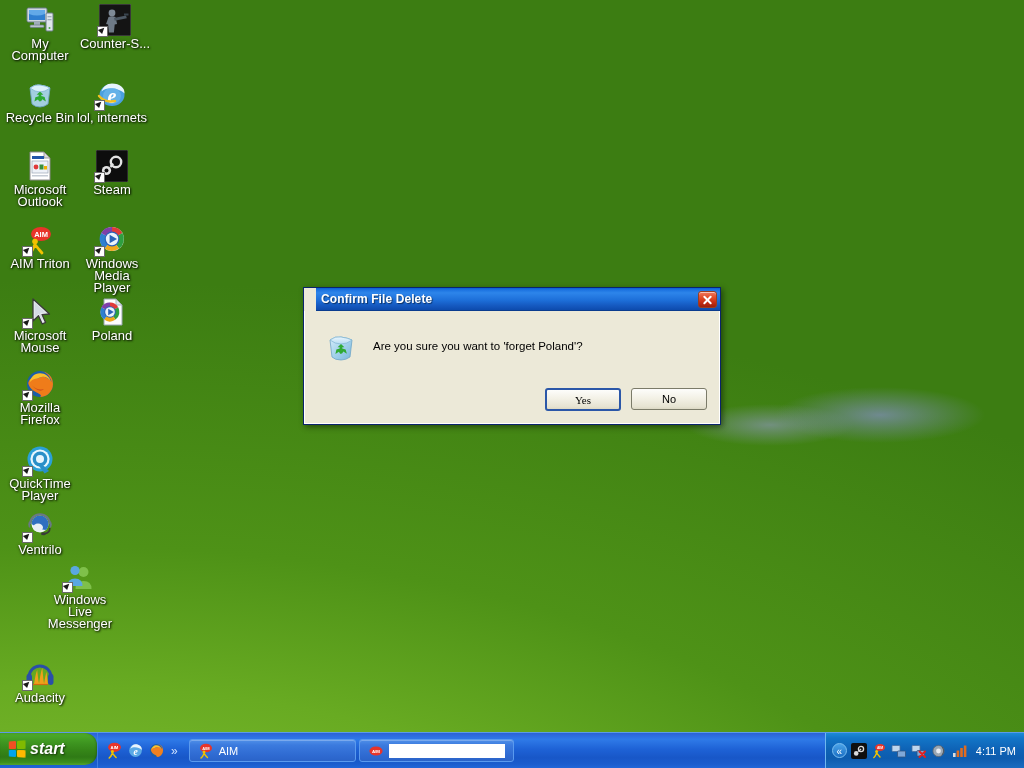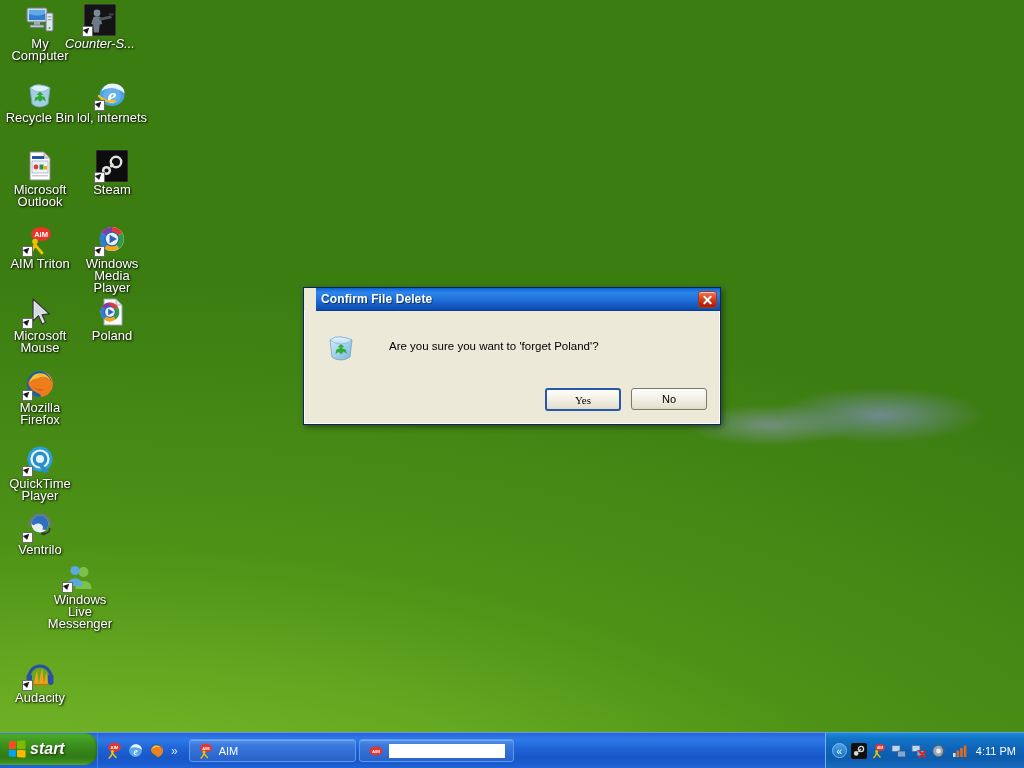--- a/index.html
+++ b/index.html
@@ -183,7 +183,7 @@
           </svg></div>
         <div class="cap">My Computer</div>
       </div>
-      <div class="dicon" style="left: 64px; top: 4px; font-style: italic;">
+      <div class="dicon" style="left: 79px; top: 4px;">
         <div class="glyph"><svg width="32" height="32" viewBox="0 0 32 32">
       <rect width="32" height="32" rx="1" fill="#141414" stroke="#5c5c5c" stroke-width="1"></rect>
       <circle cx="13" cy="9" r="3.4" fill="#7e8a96"></circle>

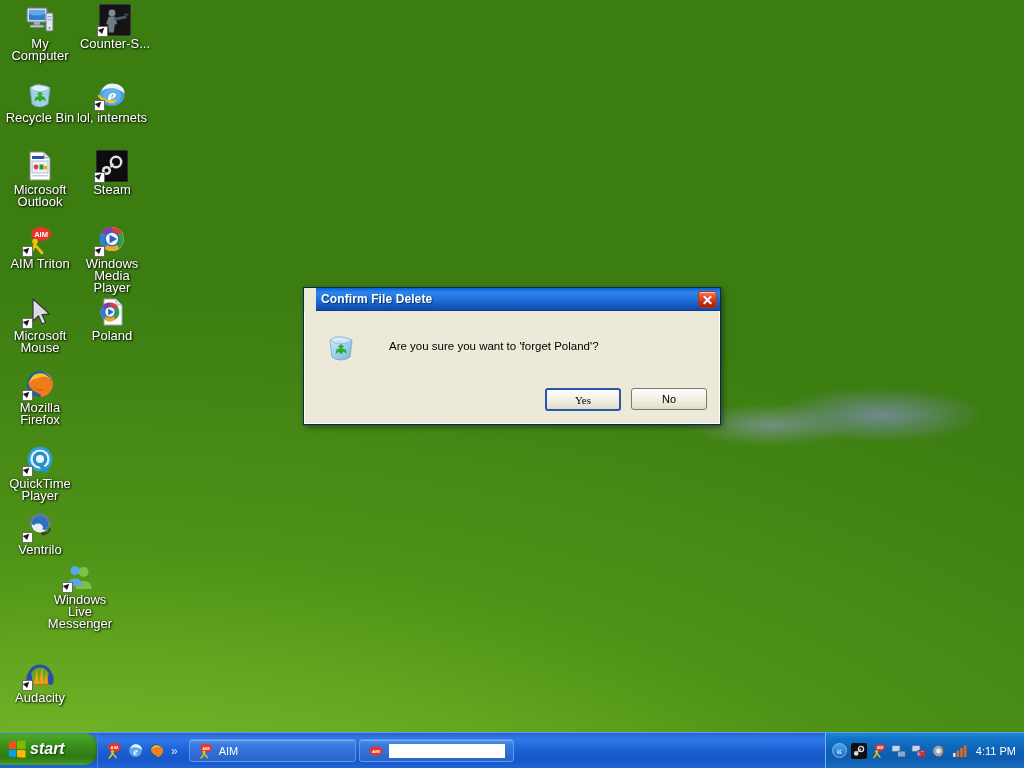--- a/index.html
+++ b/index.html
@@ -92,7 +92,7 @@
   }
   #dlg-icon { width: 32px; height: 32px; flex: none; margin-top: -4px; }
   #dlg-msg {
-    font-size: 11.5px; color: #000; margin-left: 32px; margin-top: 5px;
+    font-size: 11.5px; color: #000; margin-left: 16px; margin-top: 5px;
   }
   #dlg-buttons {
     position: absolute; right: 12px; bottom: 12px;

